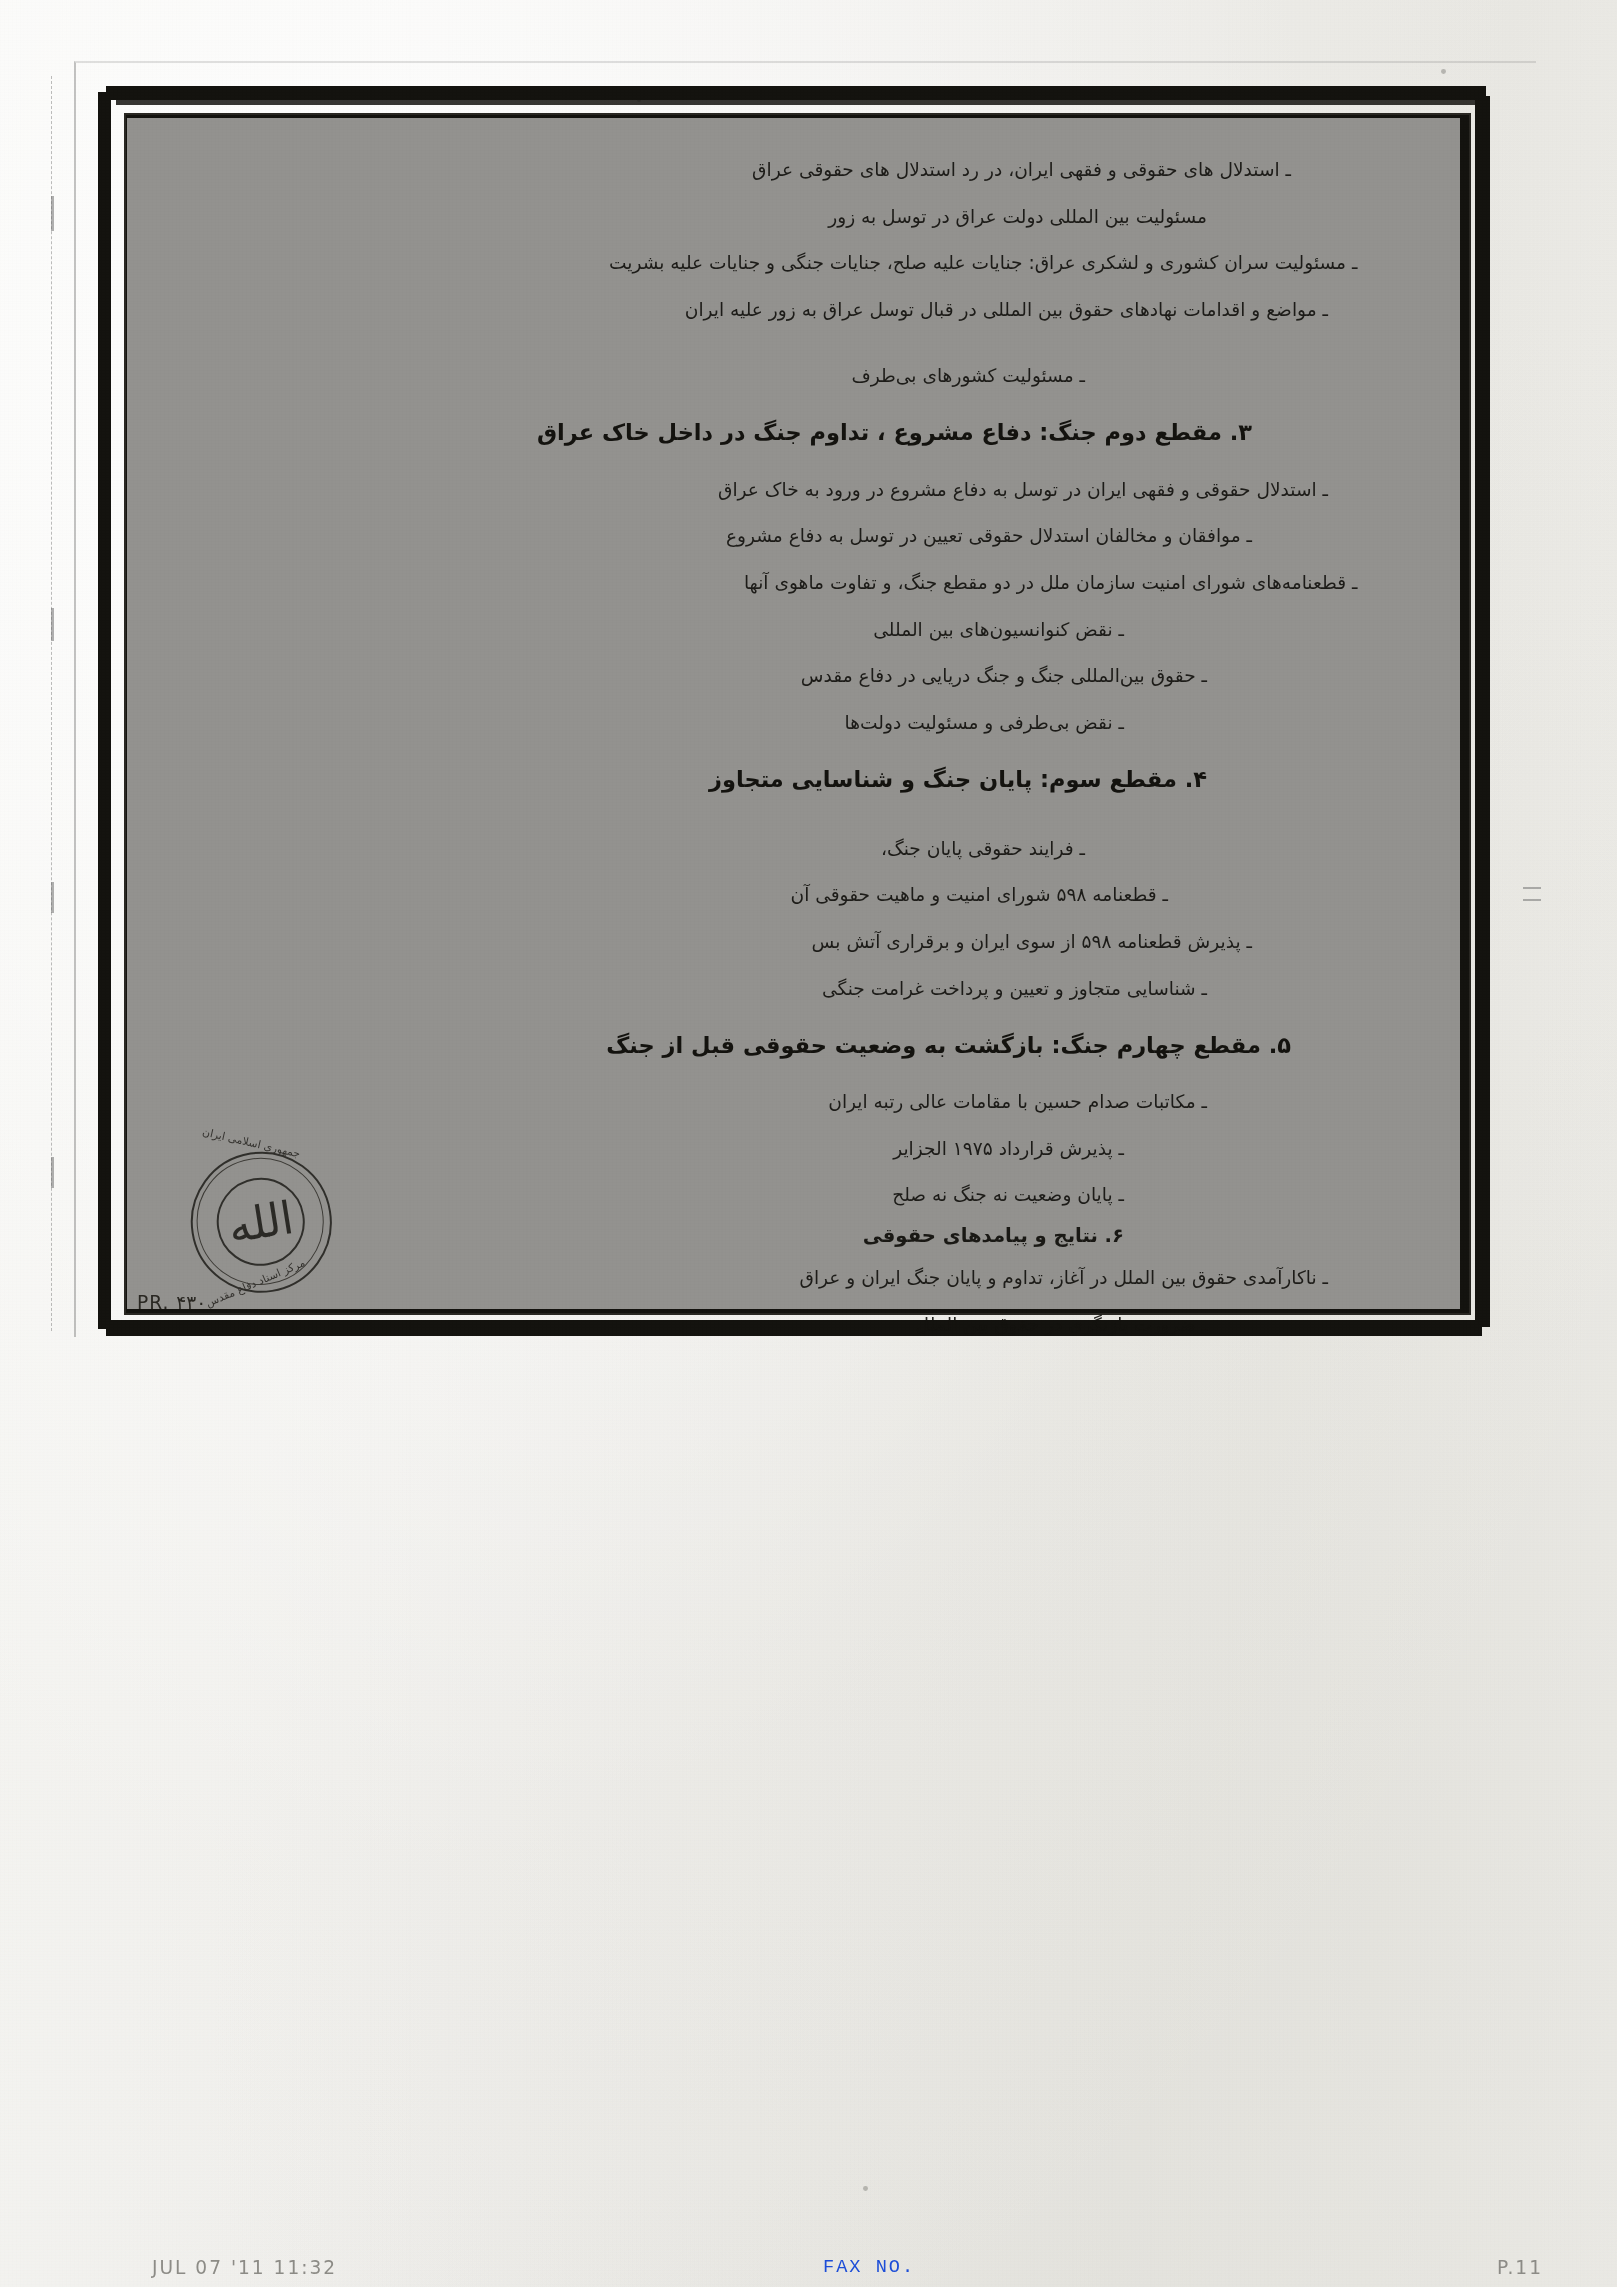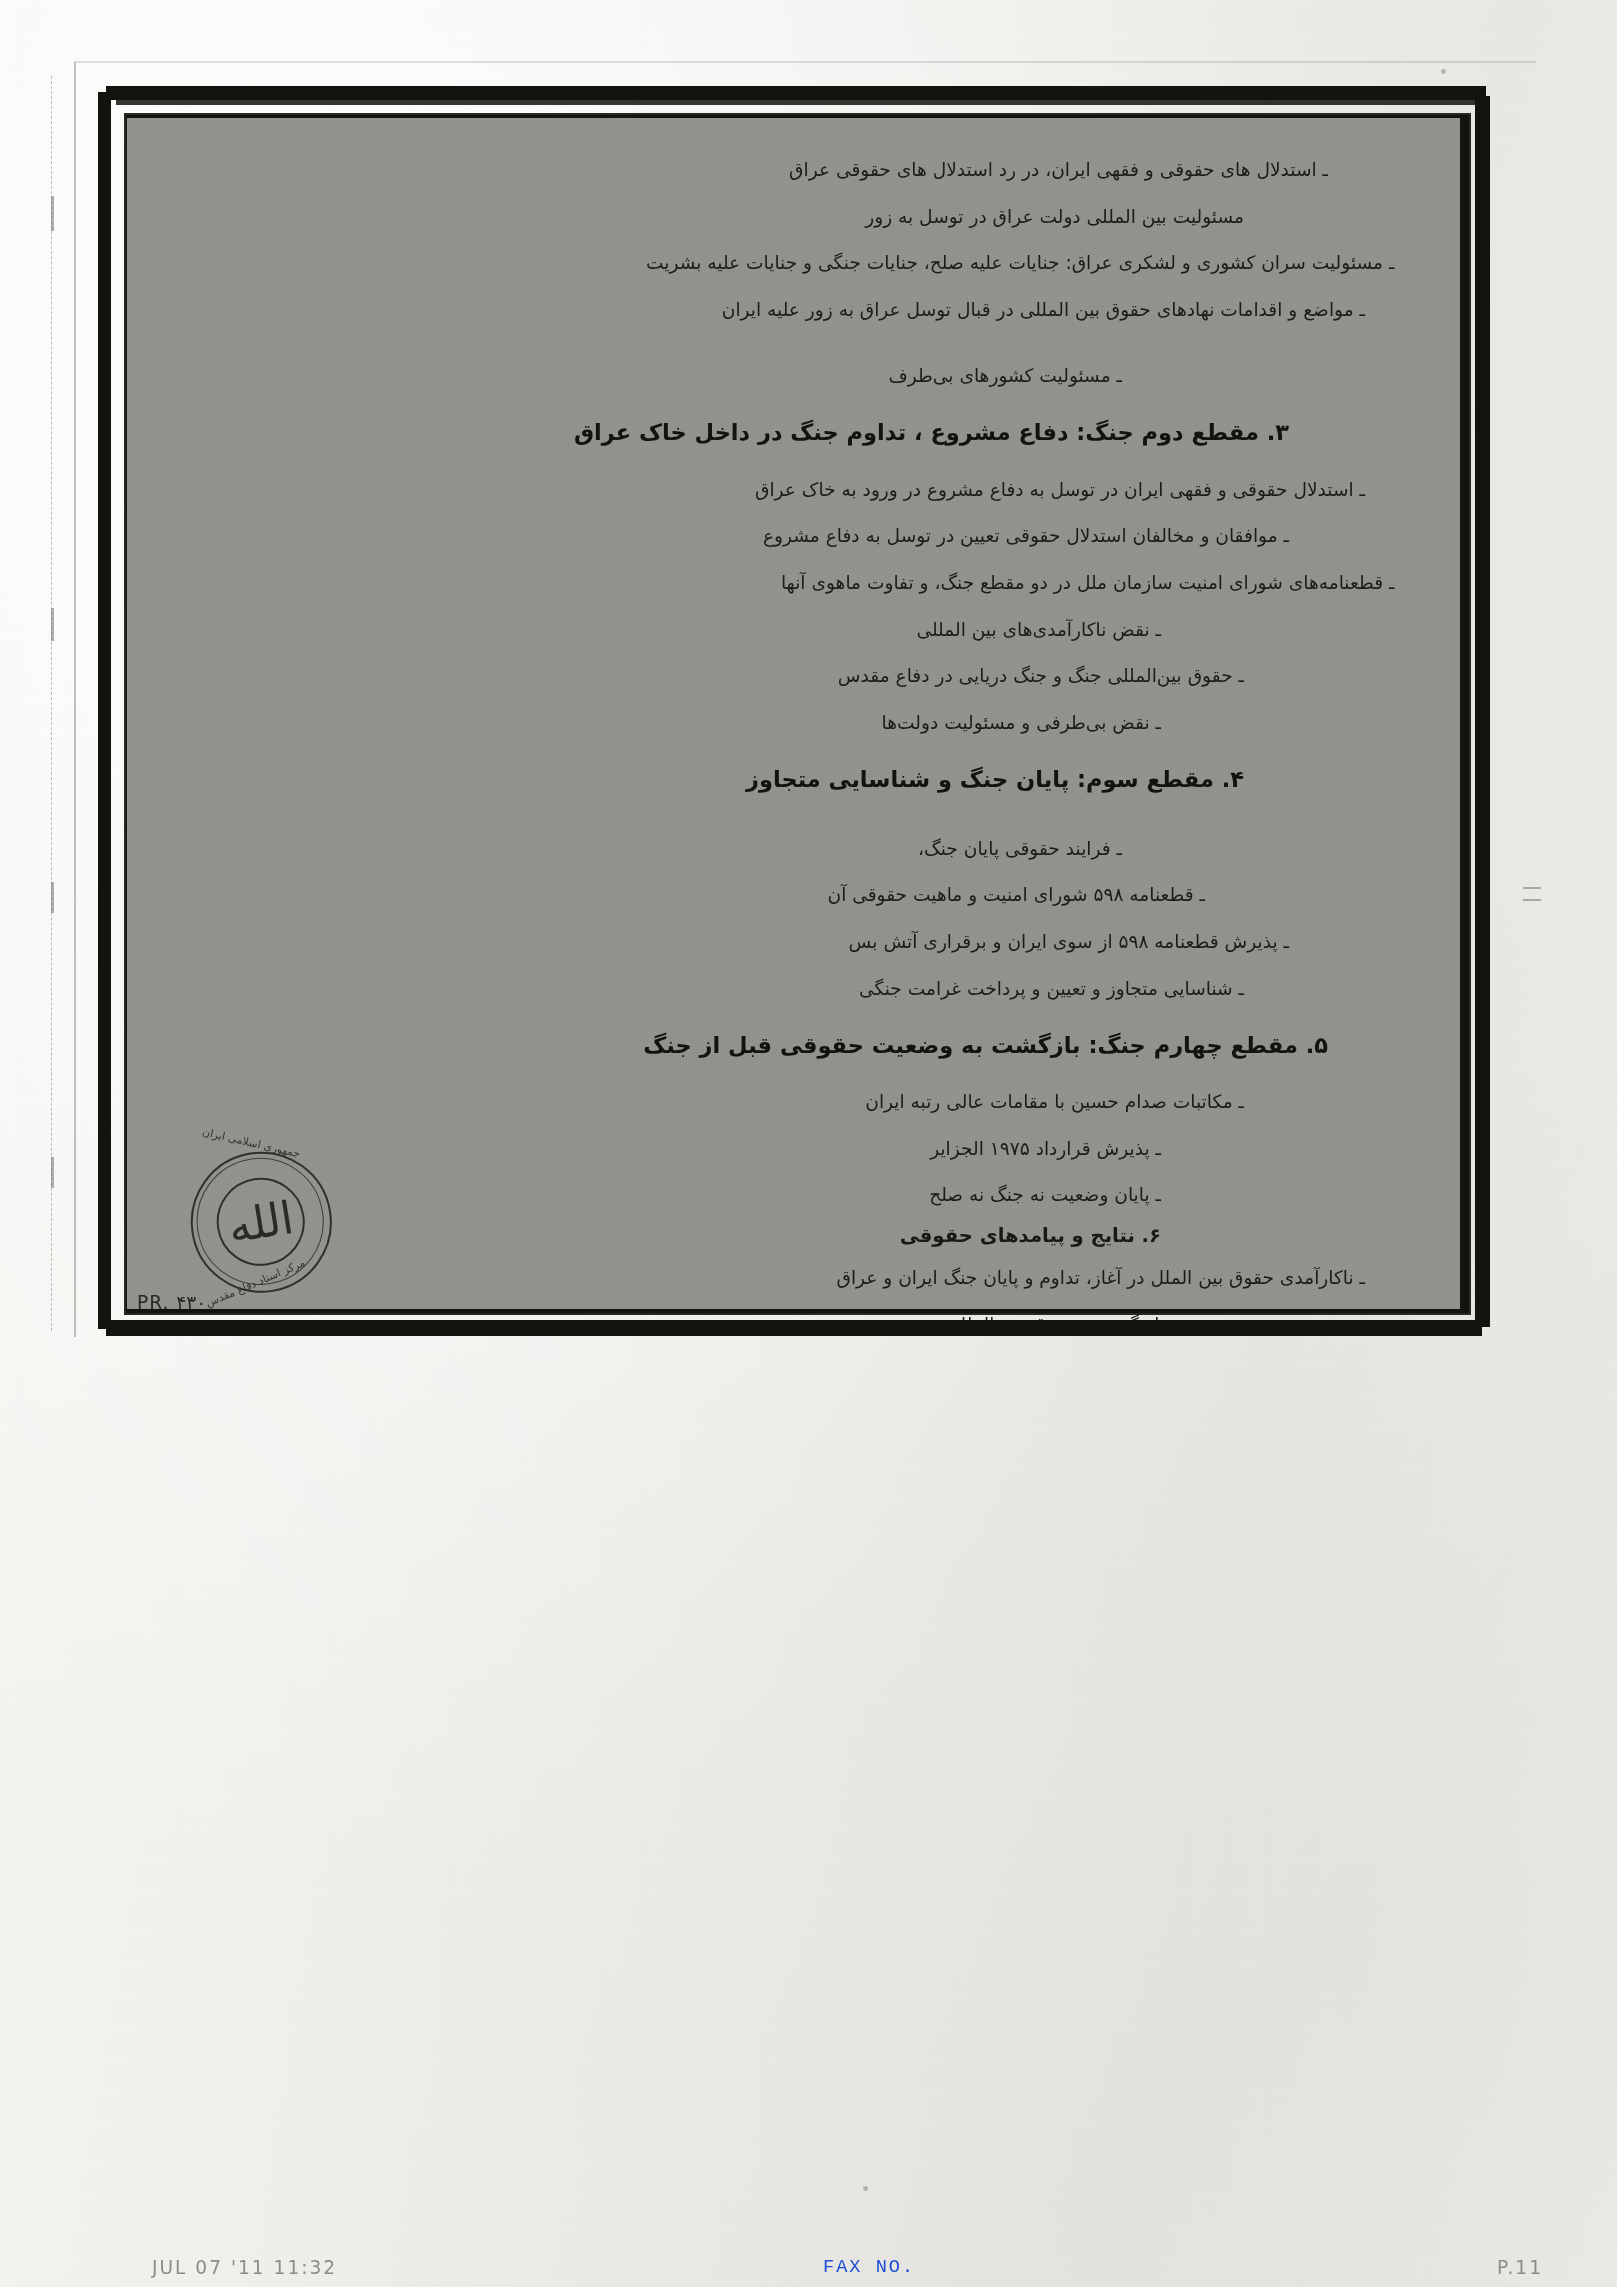--- a/index.html
+++ b/index.html
@@ -108,7 +108,7 @@
     left: 0;
     top: 0;
     width: 1333px;
-    padding: 39px 44px 0 39px;
+    padding: 39px 81px 0 39px;
     box-sizing: border-box;
     direction: rtl;
     text-align: right;

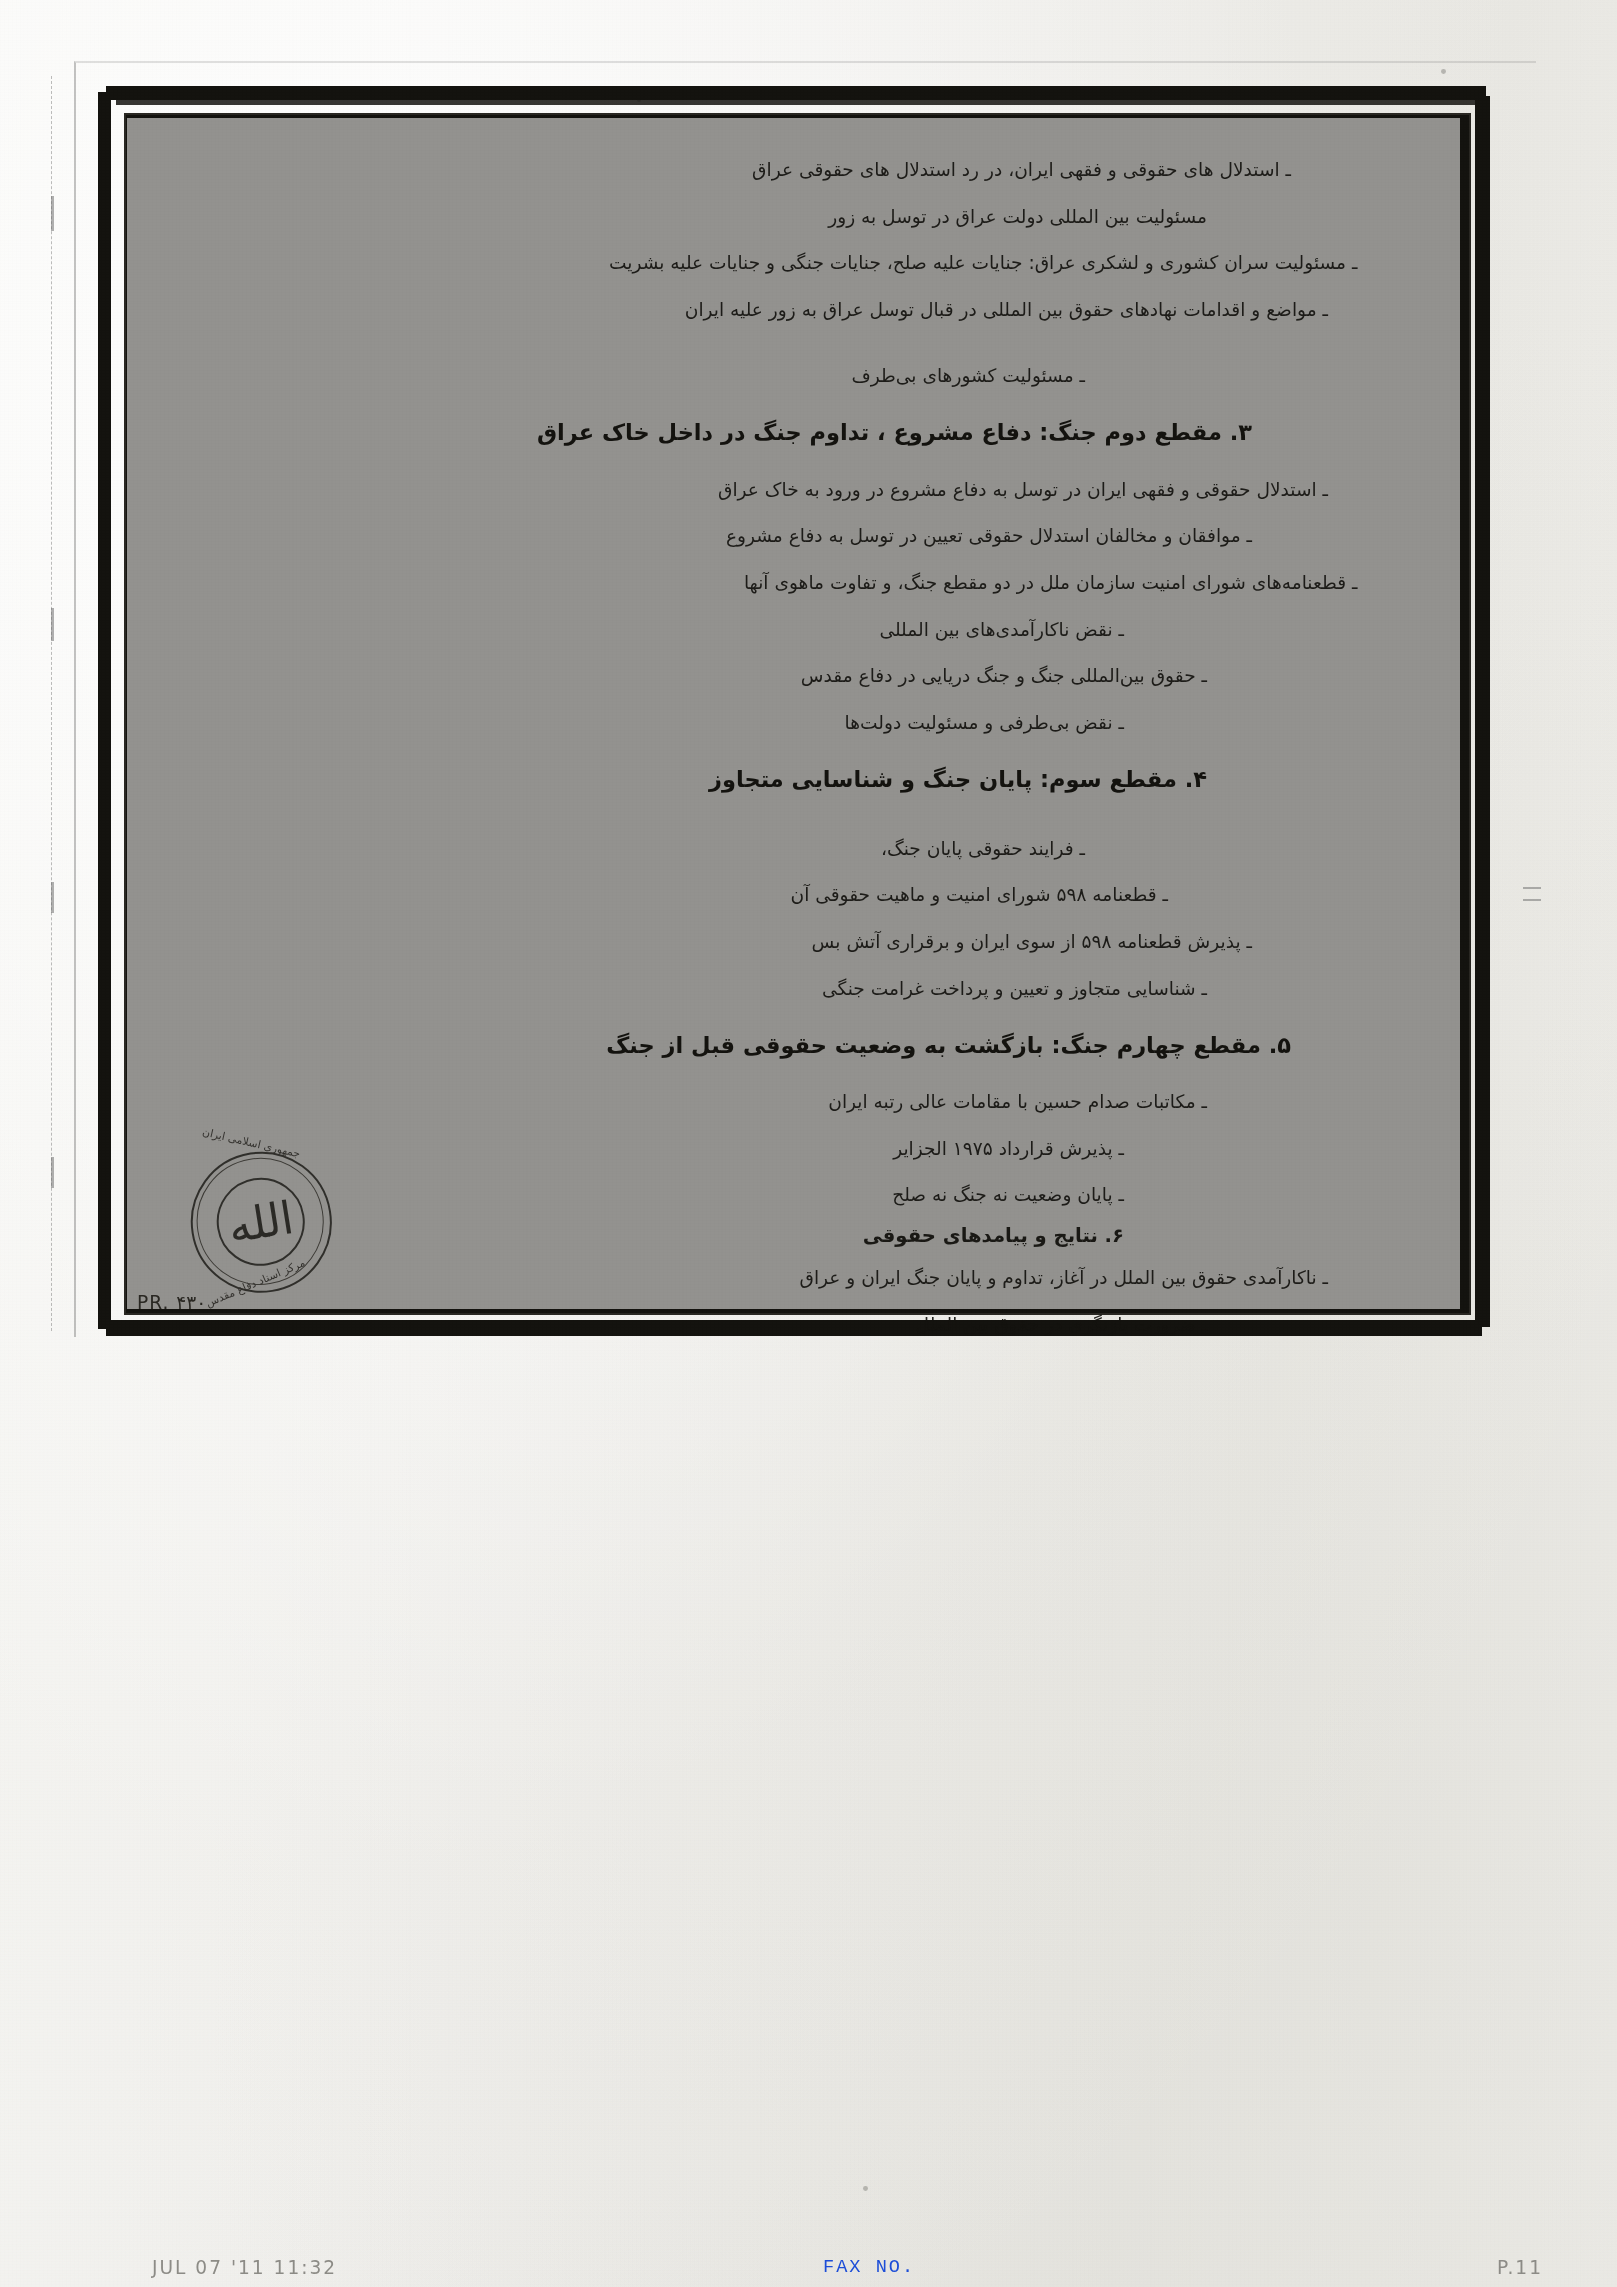--- a/index.html
+++ b/index.html
@@ -309,7 +309,7 @@
       <p class="line l-sub ind-2">ـ استدلال حقوقی و فقهی ایران در توسل به دفاع مشروع در ورود به خاک عراق</p>
       <p class="line l-sub ind-4">ـ موافقان و مخالفان استدلال حقوقی تعیین در توسل به دفاع مشروع</p>
       <p class="line l-sub ind-1">ـ قطعنامه‌های شورای امنیت سازمان ملل در دو مقطع جنگ، و تفاوت ماهوی آنها</p>
-      <p class="line l-sub ind-7">ـ نقض ناکارآمدی‌های بین المللی</p>
+      <p class="line l-sub ind-7">ـ نقض کنوانسیون‌های بین المللی</p>
       <p class="line l-sub ind-5">ـ حقوق بین‌المللی جنگ و جنگ دریایی در دفاع مقدس</p>
       <p class="line l-sub ind-7 gap-m">ـ نقض بی‌طرفی و مسئولیت دولت‌ها</p>
 

